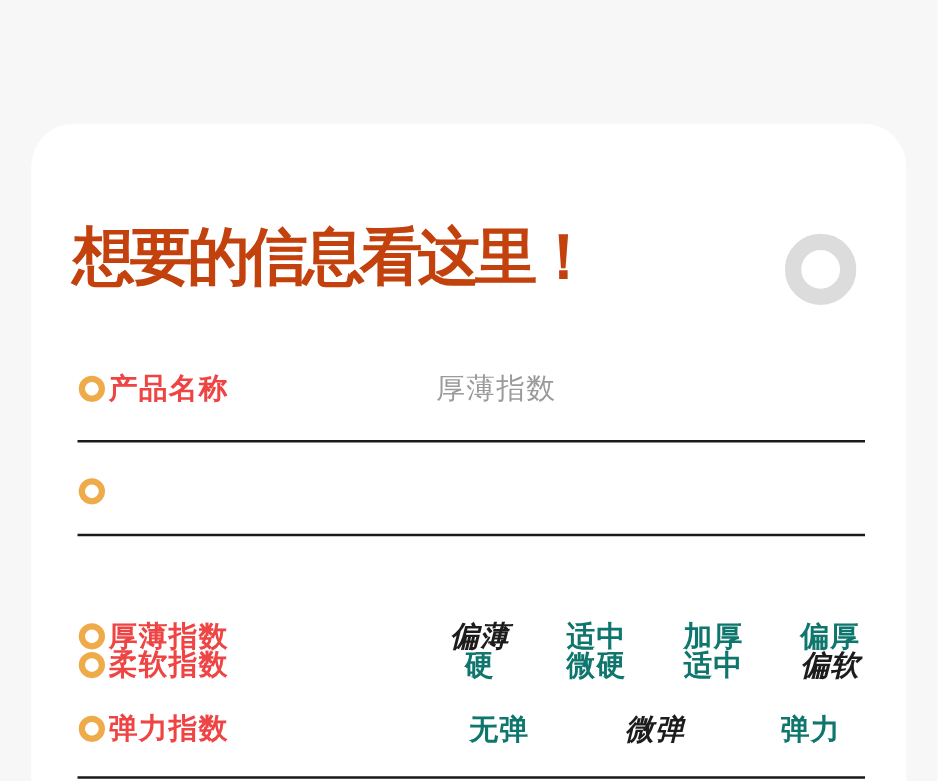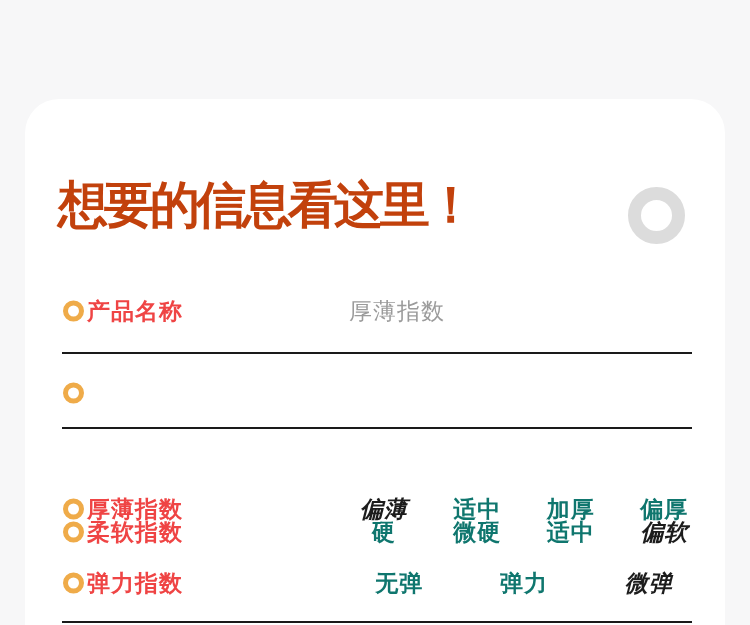--- a/index.html
+++ b/index.html
@@ -146,8 +146,8 @@
       <span class="row-label">弹力指数</span>
       <div class="options">
         <span class="opt">无弹</span>
+        <span class="opt selected">微弹</span>
         <span class="opt">弹力</span>
-        <span class="opt selected">微弹</span>
       </div>
     </div>
 

